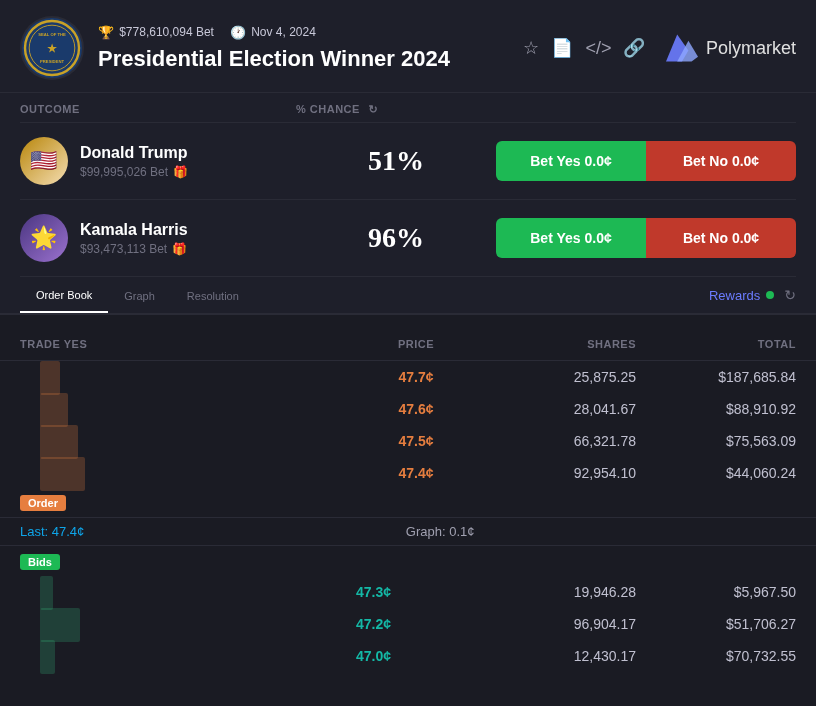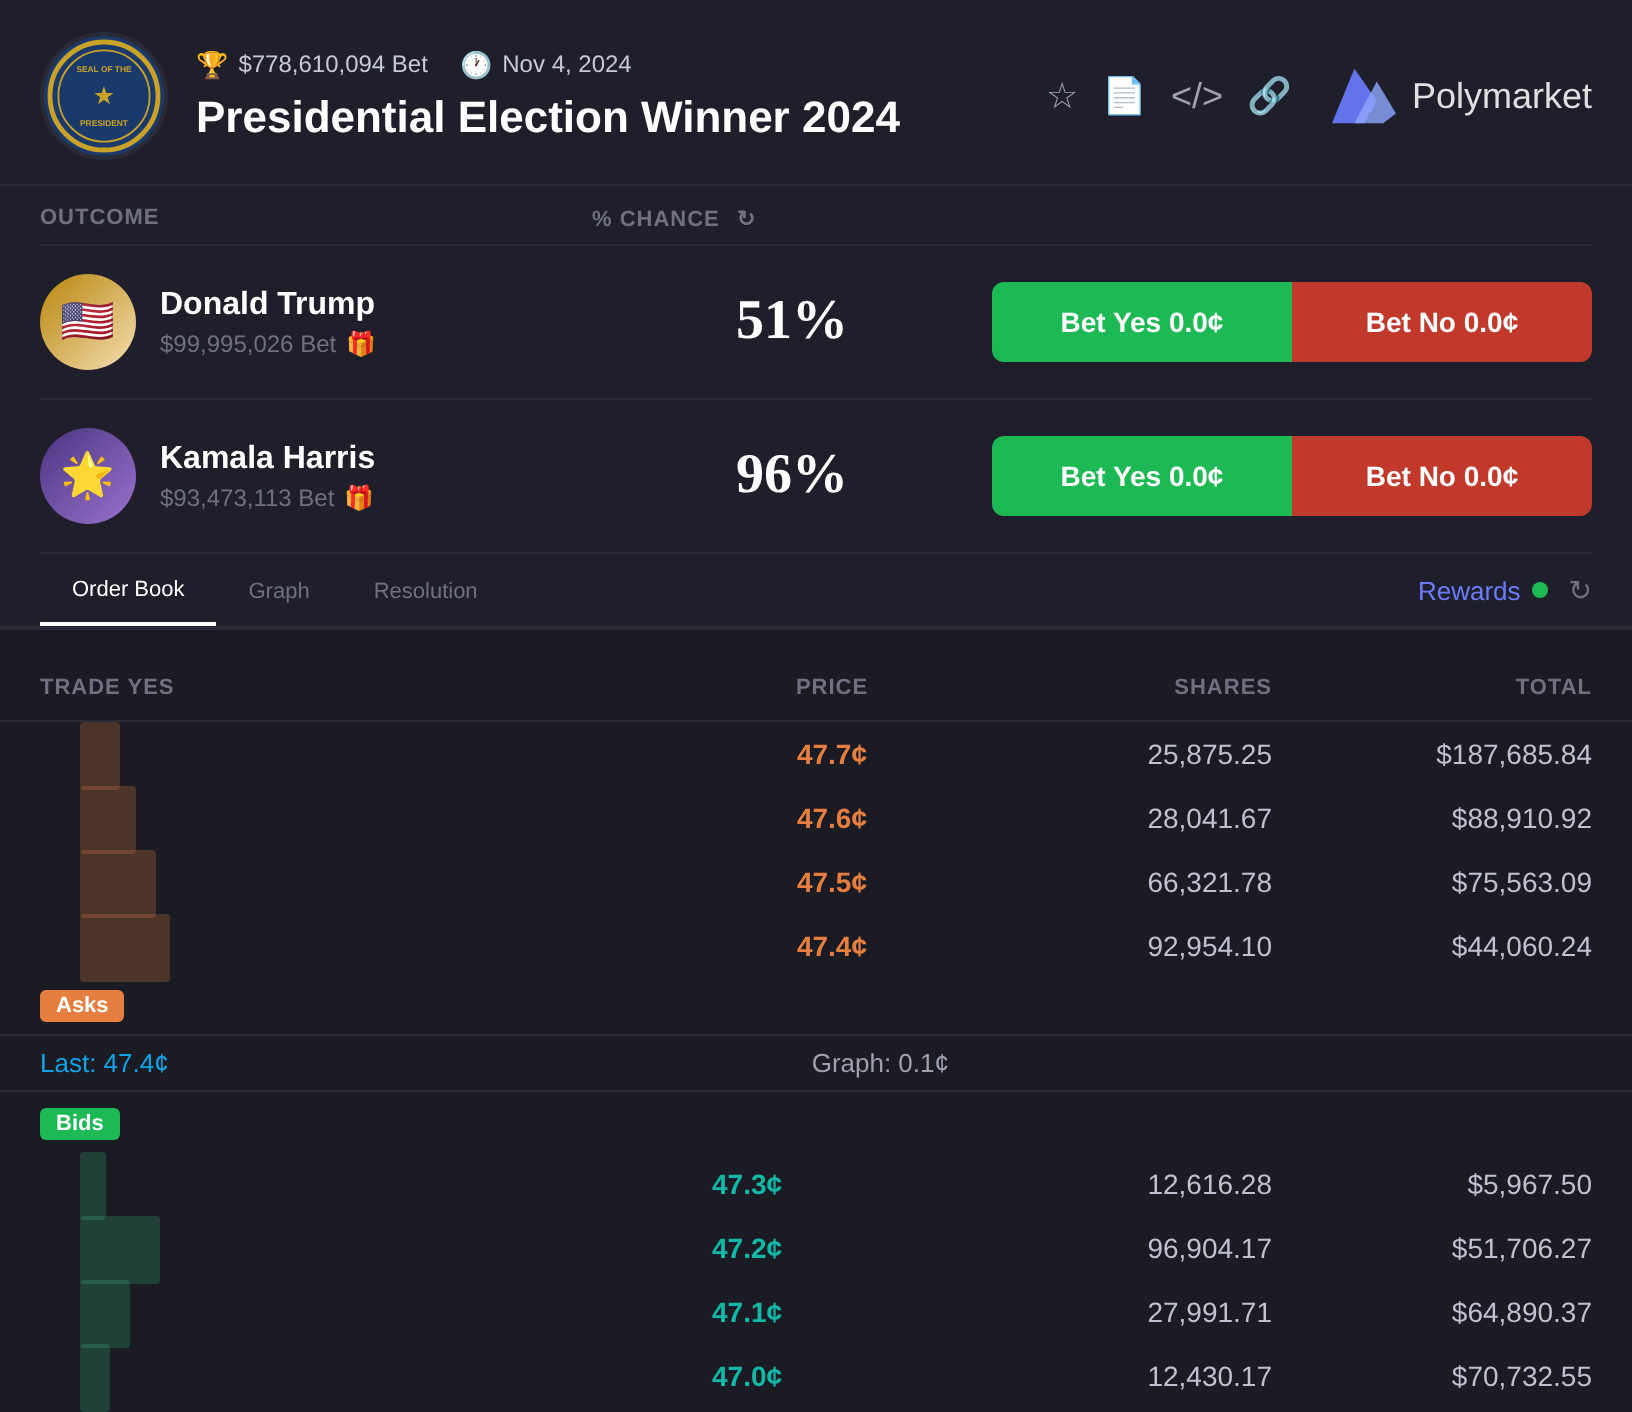--- a/index.html
+++ b/index.html
@@ -448,7 +448,7 @@
   </div>
       </div>
     <div style="padding: 2px 0 2px 0;">
-      <span class="section-label asks-label">Asks</span>
+      <span class="section-label asks-label">Order</span>
     </div>
   </div>
 

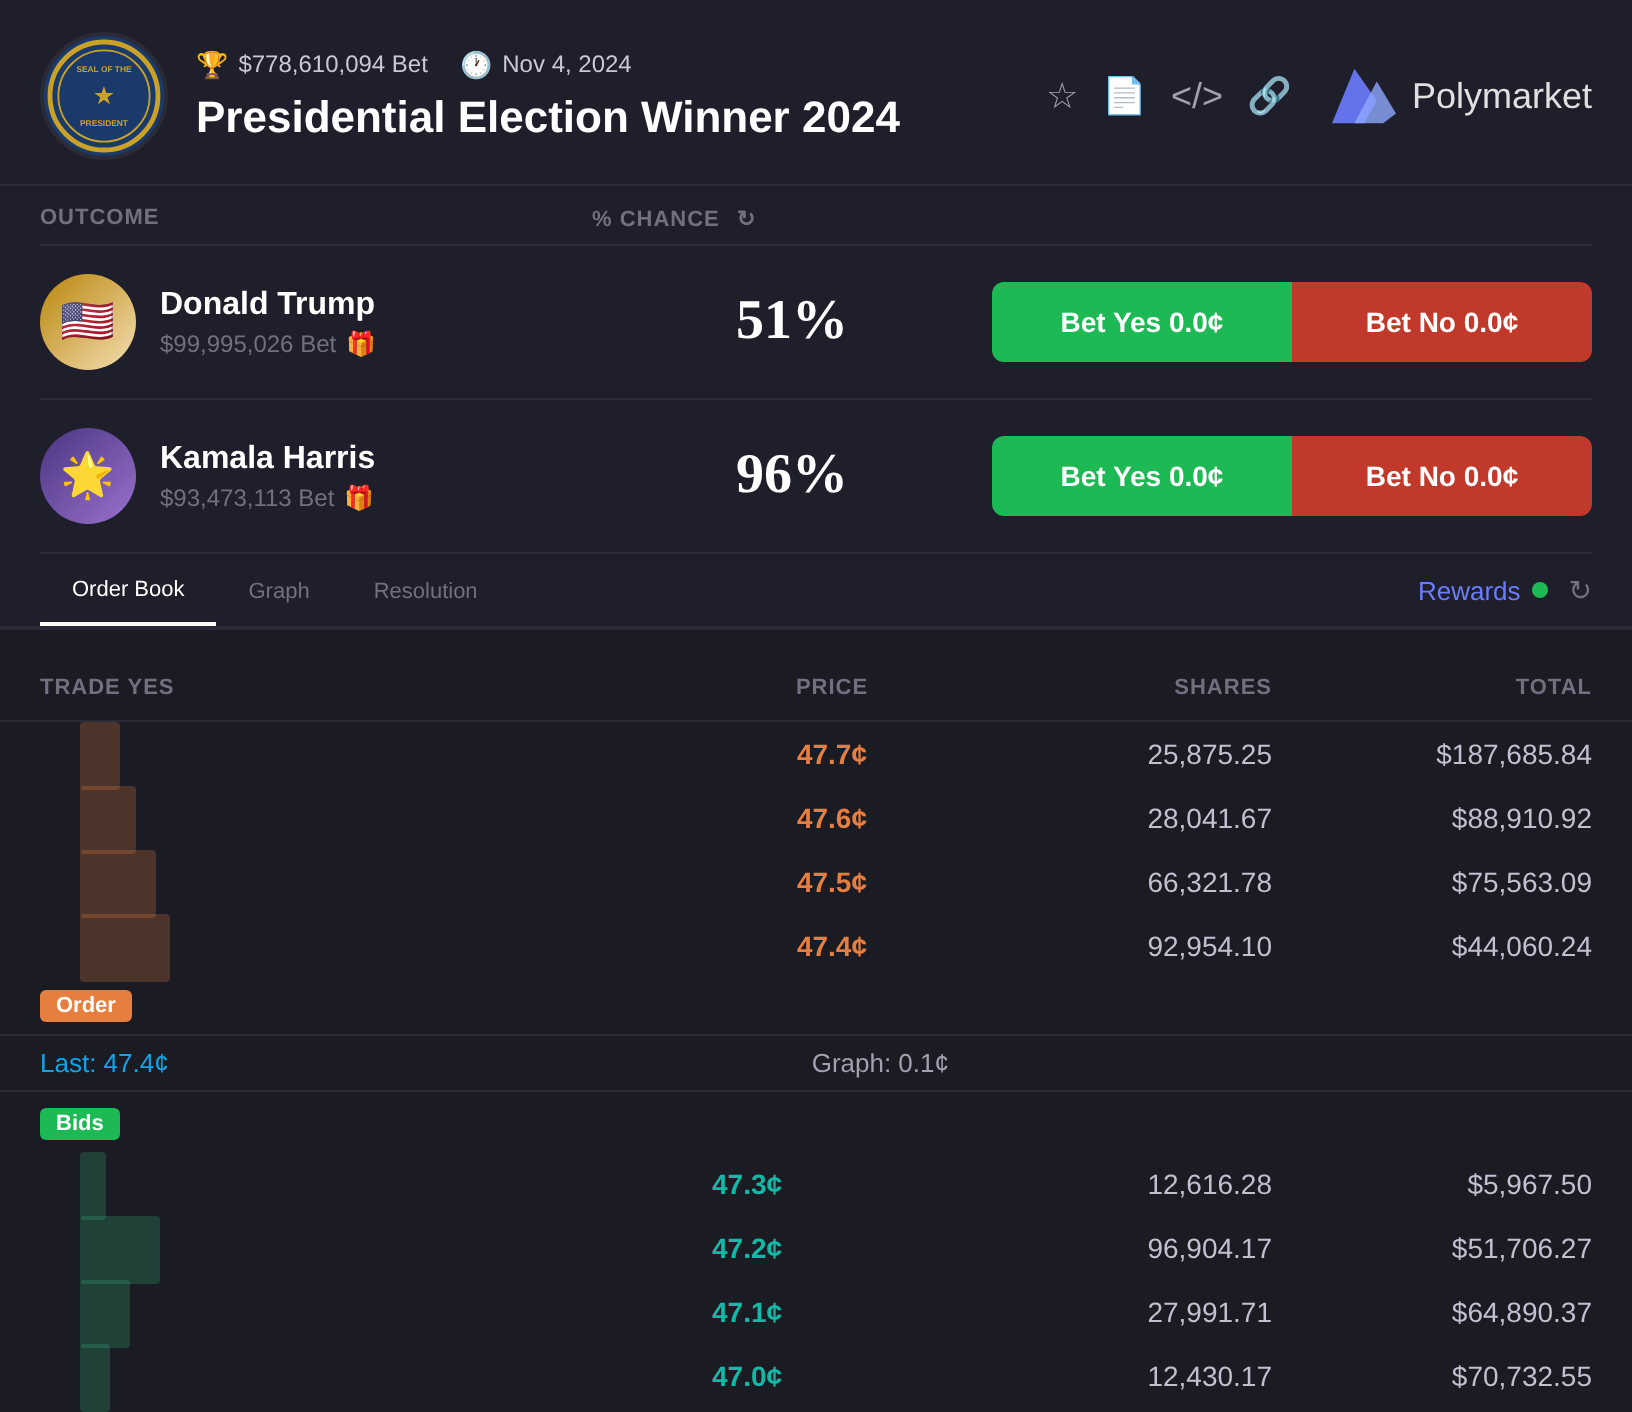--- a/index.html
+++ b/index.html
@@ -467,7 +467,7 @@
       <div style="position:absolute; left:20px; top:0; bottom:0; width:12.5px; background:rgba(61,214,140,0.2); border-radius:2px; margin:-8px 0; min-height:34px;"></div>
     </div>
     <span class="price-bid">47.3¢</span>
-    <span class="shares-val">12,616.28</span>
+    <span class="shares-val">19,946.28</span>
     <span class="total-val">$5,967.50</span>
   </div>
         <div class="orderbook-row">

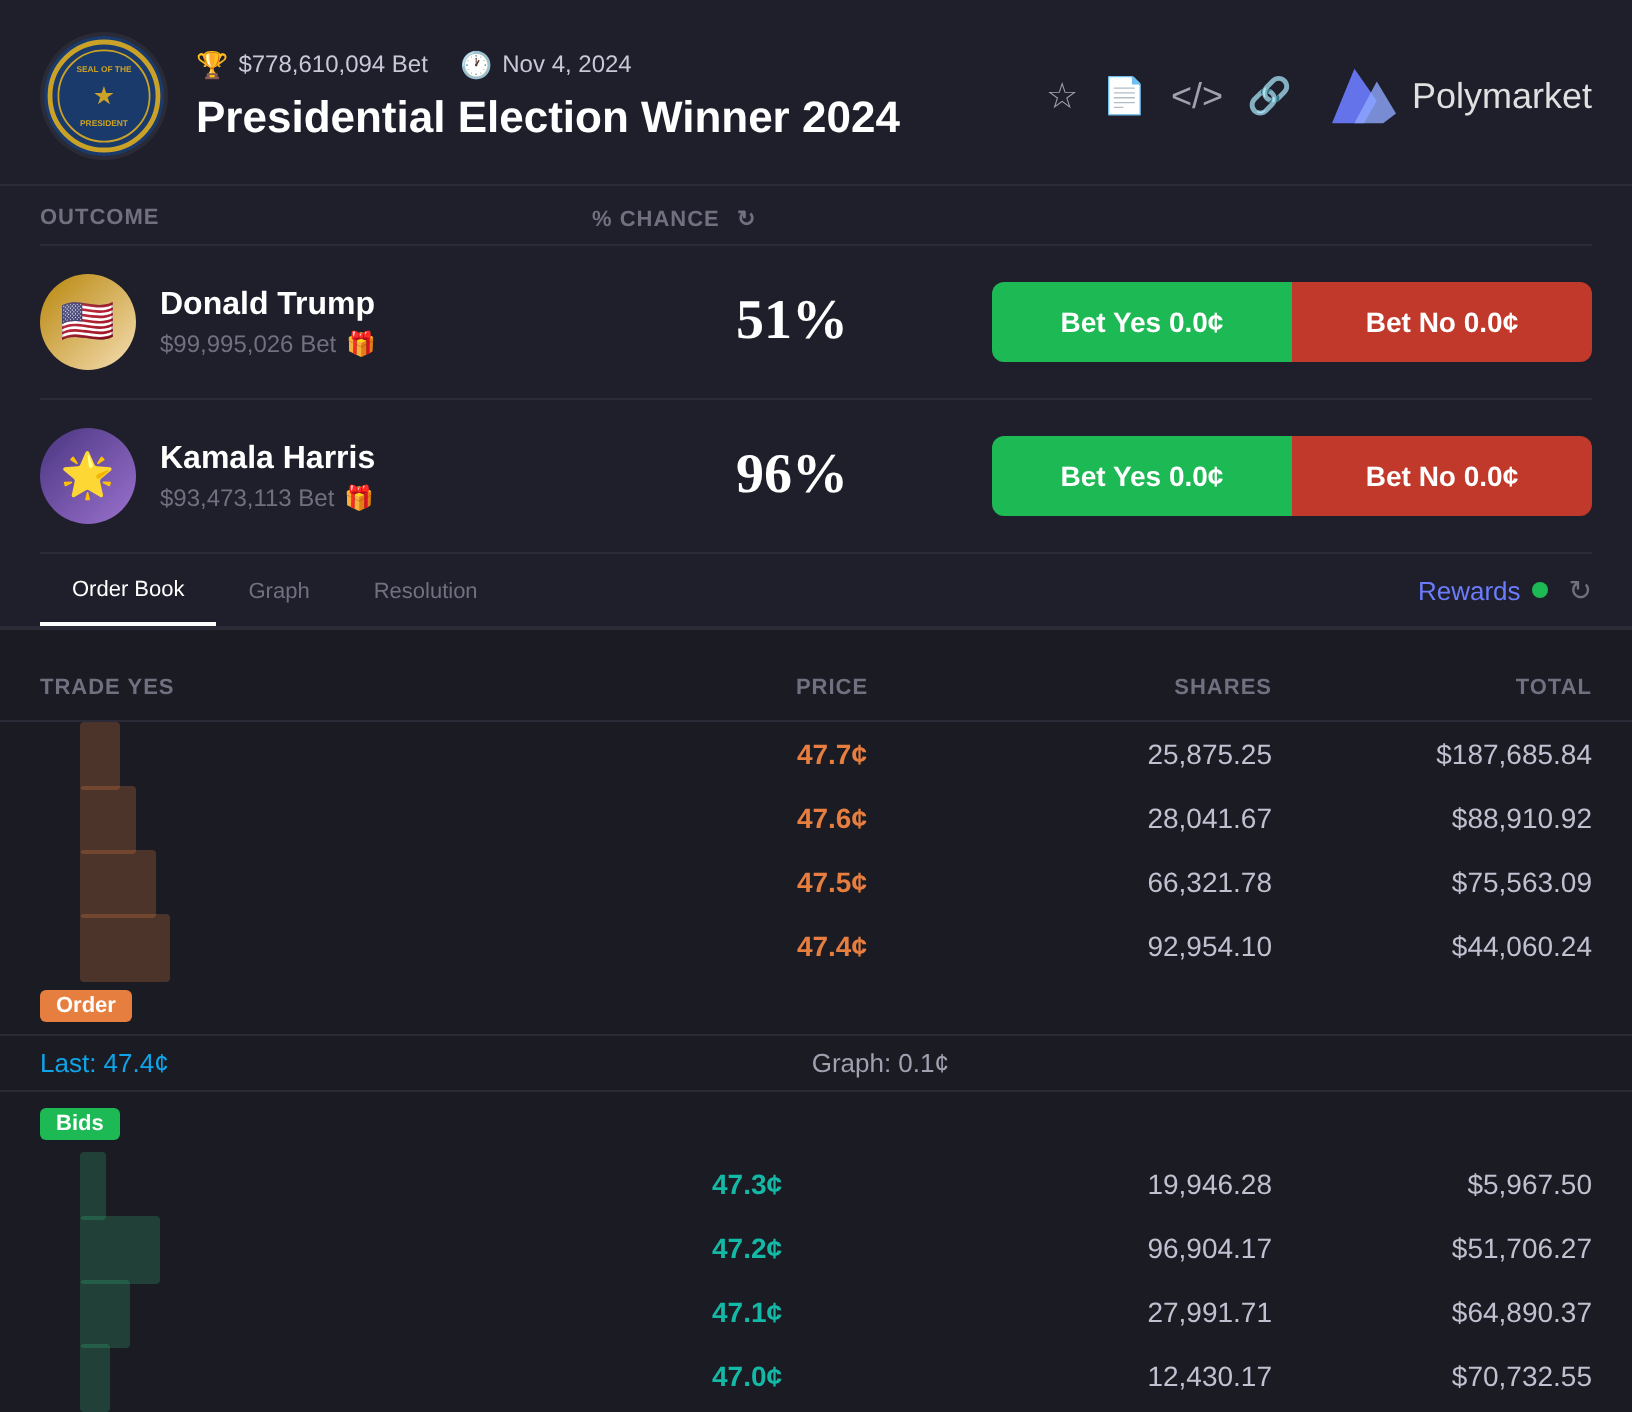--- a/index.html
+++ b/index.html
@@ -480,14 +480,6 @@
   </div>
         <div class="orderbook-row">
     <div style="position:relative; height:100%;">
-      <div style="position:absolute; left:20px; top:0; bottom:0; width:25px; background:rgba(61,214,140,0.2); border-radius:2px; margin:-8px 0; min-height:34px;"></div>
-    </div>
-    <span class="price-bid">47.1¢</span>
-    <span class="shares-val">27,991.71</span>
-    <span class="total-val">$64,890.37</span>
-  </div>
-        <div class="orderbook-row">
-    <div style="position:relative; height:100%;">
       <div style="position:absolute; left:20px; top:0; bottom:0; width:15px; background:rgba(61,214,140,0.2); border-radius:2px; margin:-8px 0; min-height:34px;"></div>
     </div>
     <span class="price-bid">47.0¢</span>

